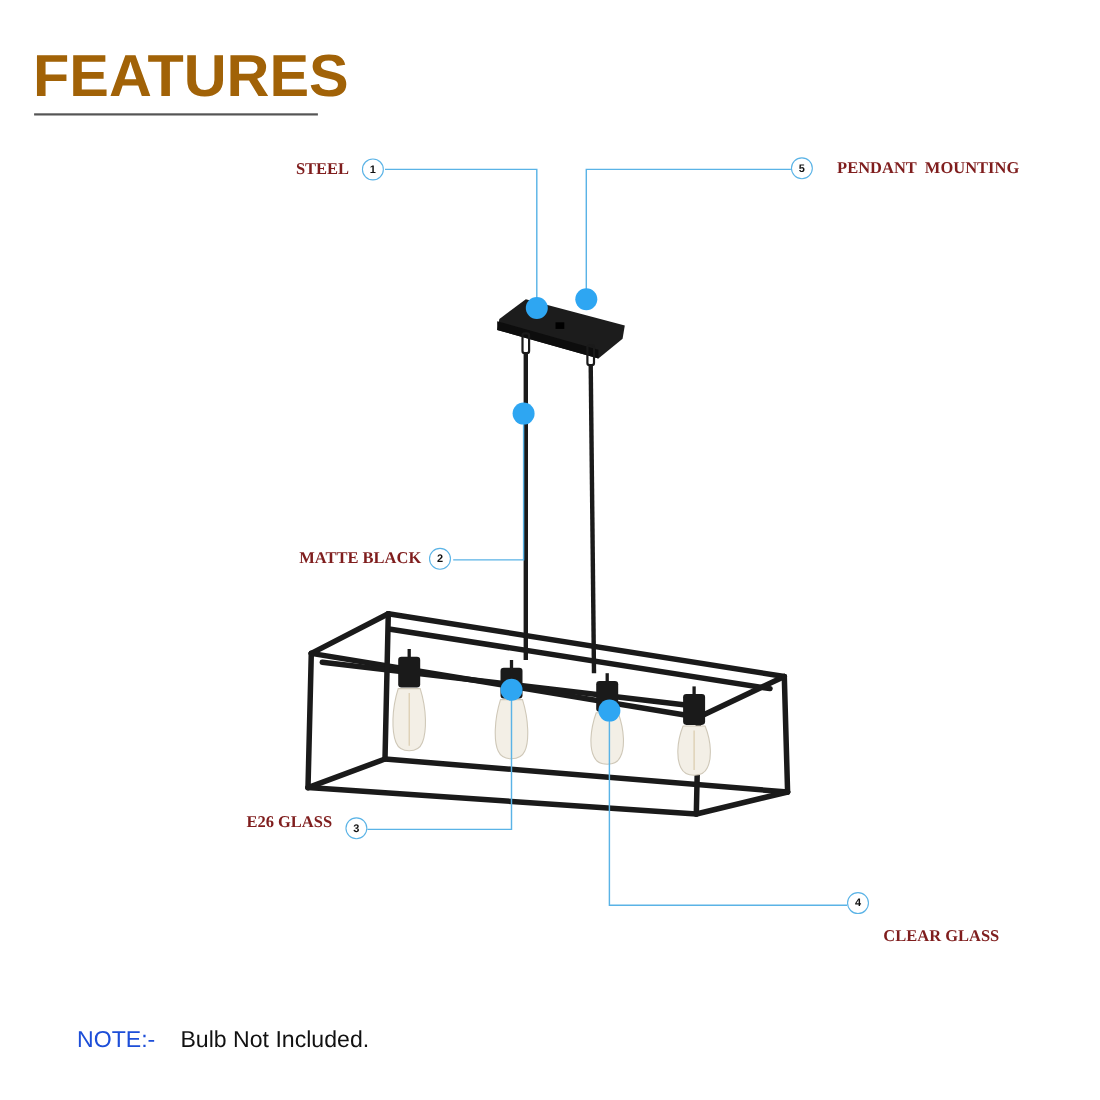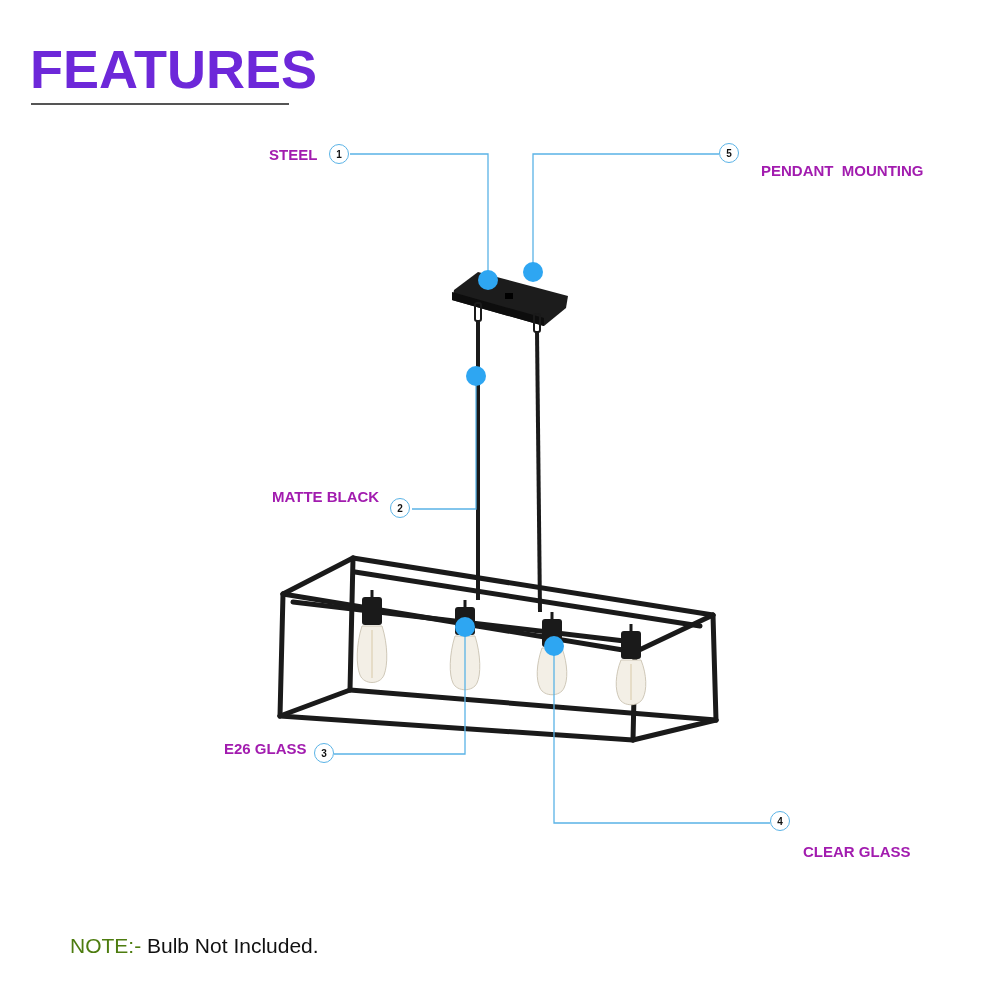--- a/index.html
+++ b/index.html
@@ -4,7 +4,7 @@
 <style>
   html, body { margin: 0; padding: 0; background: #ffffff; }
   body { width: 1000px; height: 1000px; position: relative; overflow: hidden; font-family: "Liberation Sans", sans-serif; }
-  .title { position: absolute; left: 30px; top: 42px; font-size: 54px; font-weight: bold; color: #6d28d9; letter-spacing: 0px; line-height: 1; }
+  .title { position: absolute; left: 30px; top: 42px; font-size: 54px; font-weight: bold; color: #a16207; letter-spacing: 0px; line-height: 1; }
   .title-rule { position: absolute; left: 31px; top: 103px; width: 258px; height: 2px; background: #555555; }
   .label { position: absolute; font-size: 15px; font-weight: bold; color: #a21caf; white-space: nowrap; line-height: 1; }
   .badge { position: absolute; width: 20px; height: 20px; border: 1.5px solid #5ab3e6; border-radius: 50%; background: #fff; font-size: 10px; font-weight: bold; color: #111; display: flex; align-items: center; justify-content: center; box-sizing: border-box; }

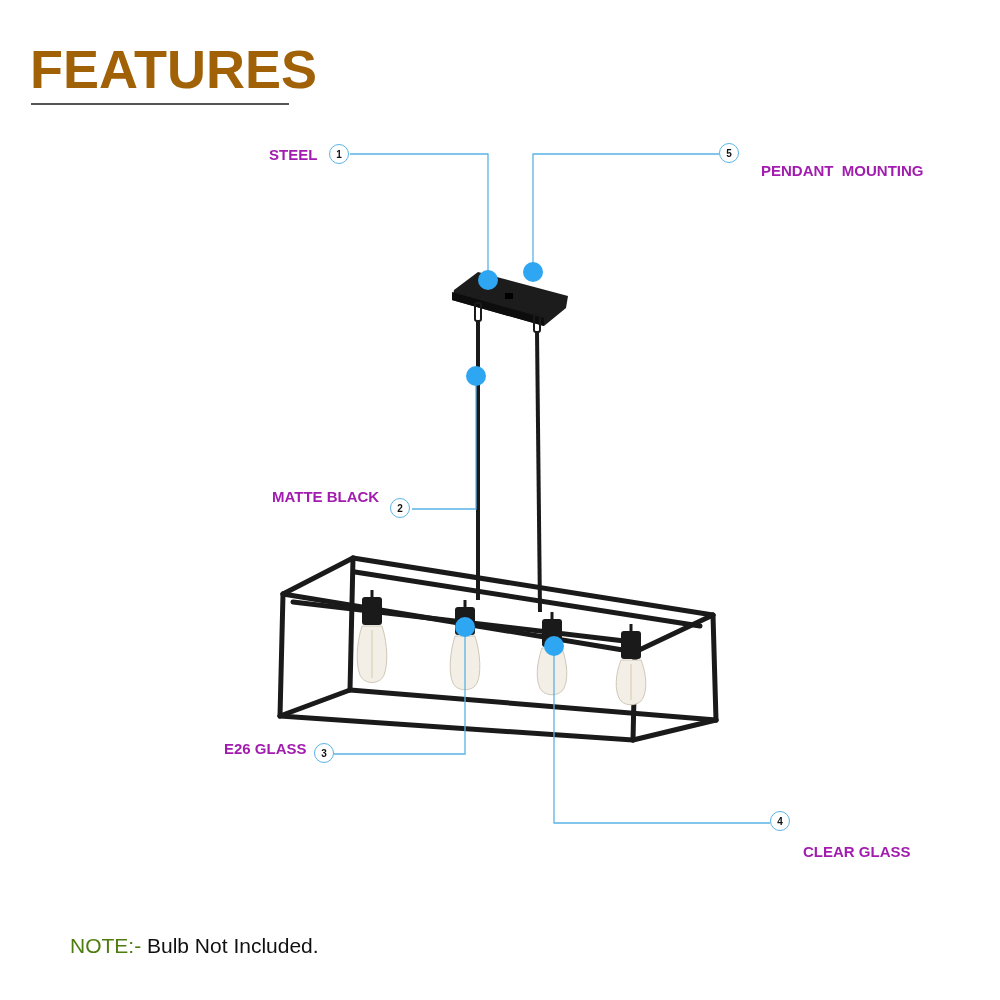--- a/index.html
+++ b/index.html
@@ -6,7 +6,7 @@
   body { width: 1000px; height: 1000px; position: relative; overflow: hidden; font-family: "Liberation Sans", sans-serif; }
   .title { position: absolute; left: 30px; top: 42px; font-size: 54px; font-weight: bold; color: #a16207; letter-spacing: 0px; line-height: 1; }
   .title-rule { position: absolute; left: 31px; top: 103px; width: 258px; height: 2px; background: #555555; }
-  .label { position: absolute; font-size: 15px; font-weight: bold; color: #a21caf; white-space: nowrap; line-height: 1; }
+  .label { position: absolute; font-size: 15px; font-weight: bold; color: #7f1d1d; white-space: nowrap; line-height: 1; font-family: Liberation Serif, serif; }
   .badge { position: absolute; width: 20px; height: 20px; border: 1.5px solid #5ab3e6; border-radius: 50%; background: #fff; font-size: 10px; font-weight: bold; color: #111; display: flex; align-items: center; justify-content: center; box-sizing: border-box; }
   .note { position: absolute; left: 70px; top: 934px; font-size: 21px; color: #111; white-space: nowrap; }
   .note-prefix { color: #4d7c0f; font-weight: normal; }

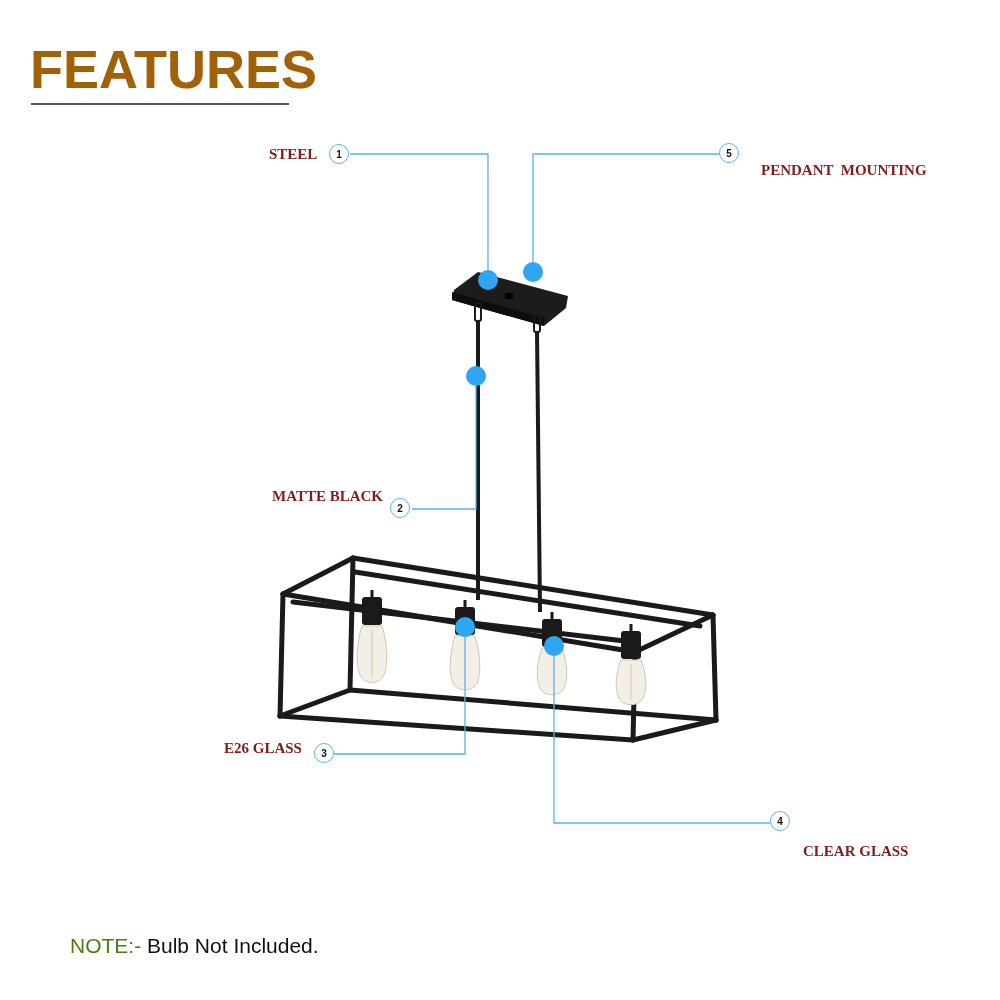--- a/index.html
+++ b/index.html
@@ -98,7 +98,7 @@
 <div class="badge" style="left:329px; top:144px;">1</div>
 
 <div class="badge" style="left:719px; top:143px;">5</div>
-<div class="label" style="left:761px; top:146px; white-space:pre;margin-top:17px;">PENDANT  MOUNTING</div>
+<div class="label" style="left:761px; top:146px; white-space:pre;">PENDANT  MOUNTING</div>
 
 <div class="label" style="left:272px; top:489px;">MATTE BLACK</div>
 <div class="badge" style="left:390px; top:498px;">2</div>

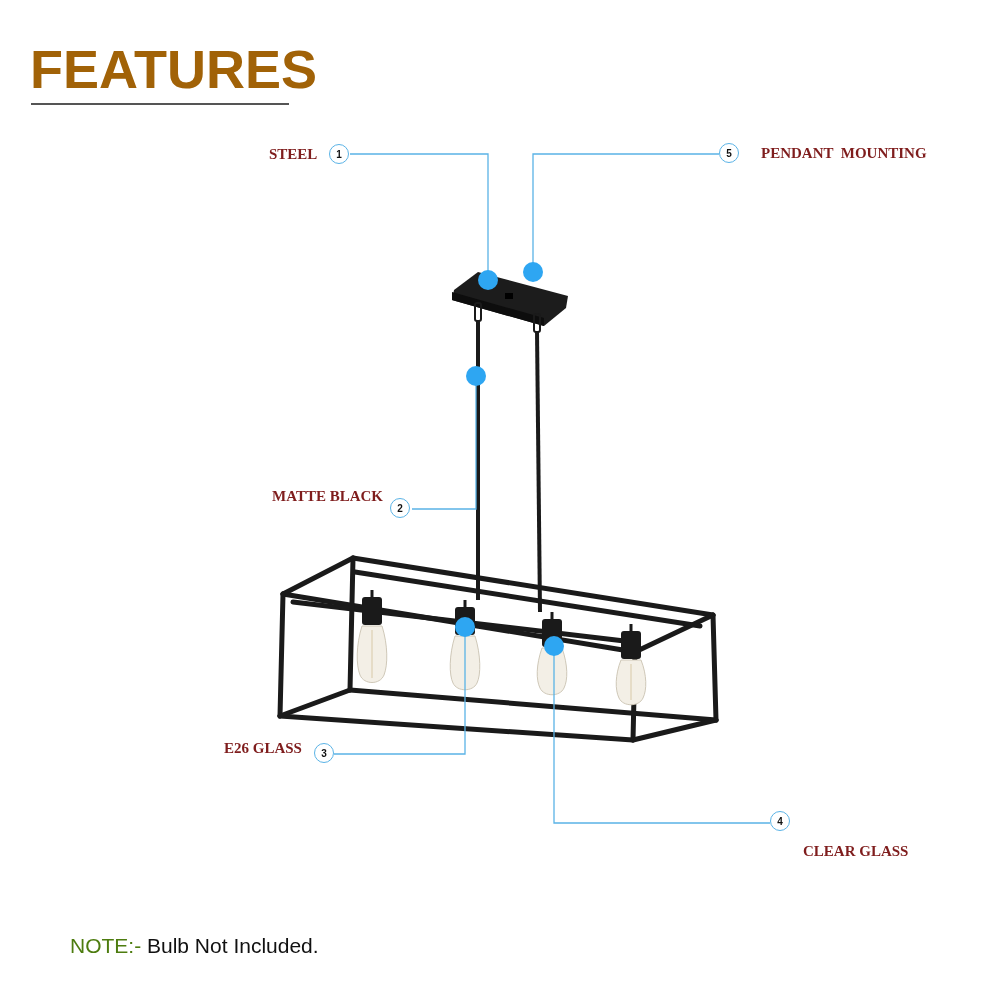--- a/index.html
+++ b/index.html
@@ -100,7 +100,7 @@
 <div class="badge" style="left:719px; top:143px;">5</div>
 <div class="label" style="left:761px; top:146px; white-space:pre;">PENDANT  MOUNTING</div>
 
-<div class="label" style="left:272px; top:489px;">MATTE BLACK</div>
+<div class="label" style="left:272px; top:501px;">MATTE BLACK</div>
 <div class="badge" style="left:390px; top:498px;">2</div>
 
 <div class="label" style="left:224px; top:741px;">E26 GLASS</div>

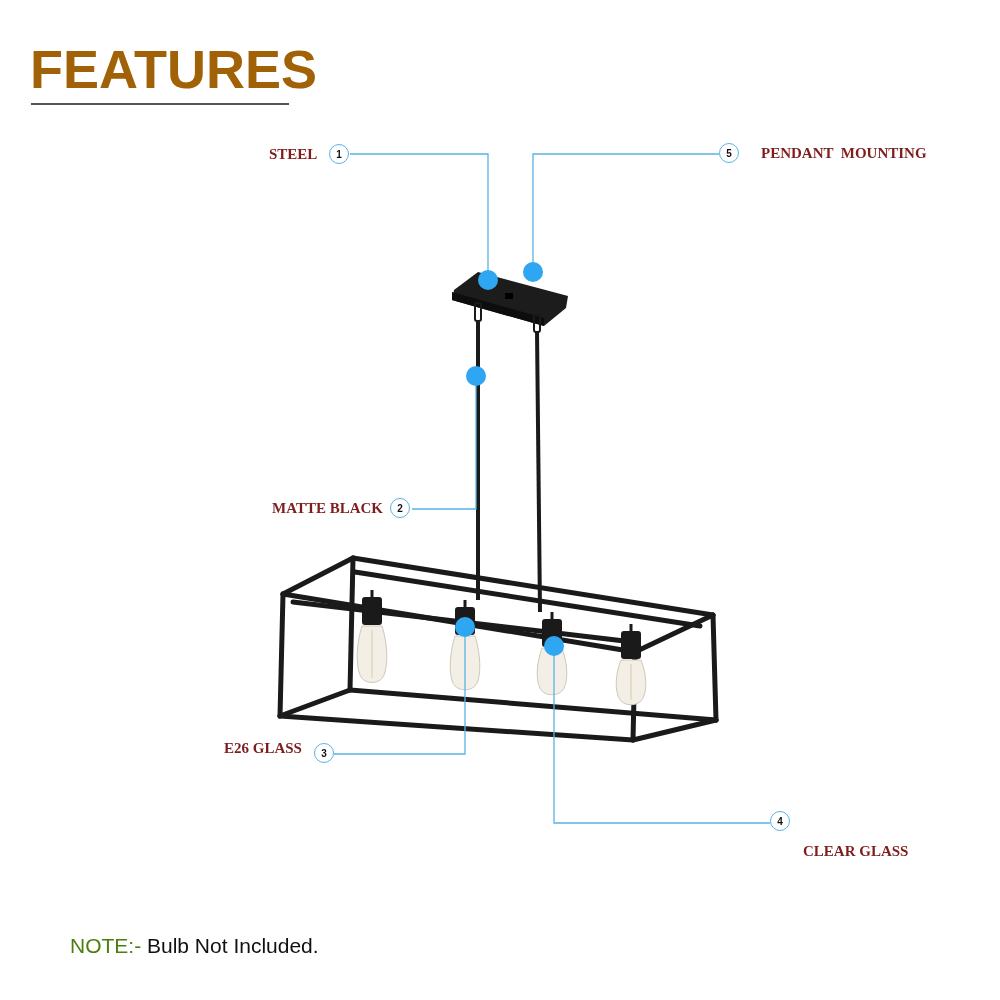--- a/index.html
+++ b/index.html
@@ -9,7 +9,7 @@
   .label { position: absolute; font-size: 15px; font-weight: bold; color: #7f1d1d; white-space: nowrap; line-height: 1; font-family: Liberation Serif, serif; }
   .badge { position: absolute; width: 20px; height: 20px; border: 1.5px solid #5ab3e6; border-radius: 50%; background: #fff; font-size: 10px; font-weight: bold; color: #111; display: flex; align-items: center; justify-content: center; box-sizing: border-box; }
   .note { position: absolute; left: 70px; top: 934px; font-size: 21px; color: #111; white-space: nowrap; }
-  .note-prefix { color: #4d7c0f; font-weight: normal; }
+  .note-prefix { color: #1d4ed8; font-weight: normal; }
   svg.art { position: absolute; left: 0; top: 0; }
 </style>
 </head>

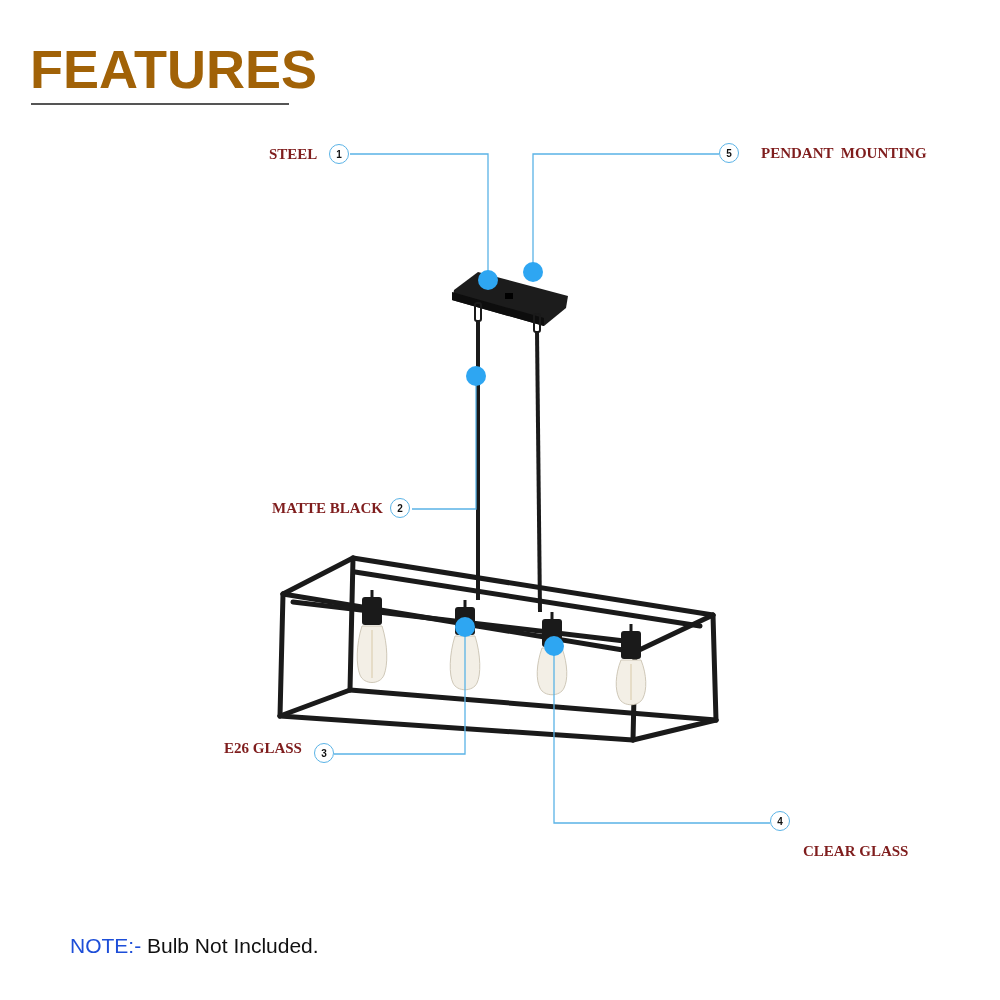--- a/index.html
+++ b/index.html
@@ -109,6 +109,6 @@
 <div class="badge" style="left:770px; top:811px;">4</div>
 <div class="label" style="left:803px; top:844px;">CLEAR GLASS</div>
 
-<div class="note"><span class="note-prefix">NOTE:-</span><span style="white-space:pre;"> Bulb Not Included.</span></div>
+<div class="note"><span class="note-prefix">NOTE:-</span><span style="white-space:pre;margin-left:17px;"> Bulb Not Included.</span></div>
 
 </body></html>

